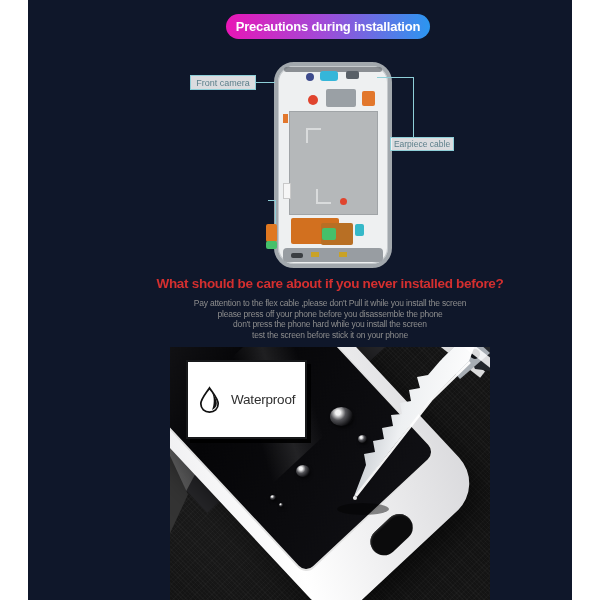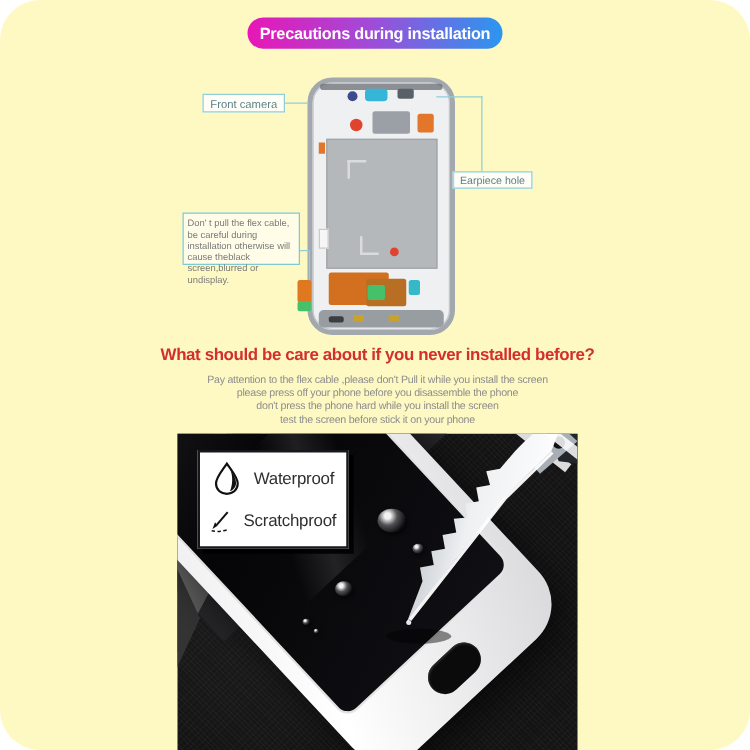--- a/index.html
+++ b/index.html
@@ -4,7 +4,7 @@
 <style>
   * { margin:0; padding:0; box-sizing:border-box; }
   body { background:#ffffff; font-family:"Liberation Sans", sans-serif; }
-  .stage { position:relative; width:600px; height:600px; background:#fef9c3; overflow:hidden; margin:0 auto;border-radius:32px; }
+  .stage { position:relative; width:544px; height:600px; background:#0f172a; overflow:hidden; margin:0 auto; }
 
   
   .badge { position:absolute; left:198px; top:14px; width:204px; height:25px;

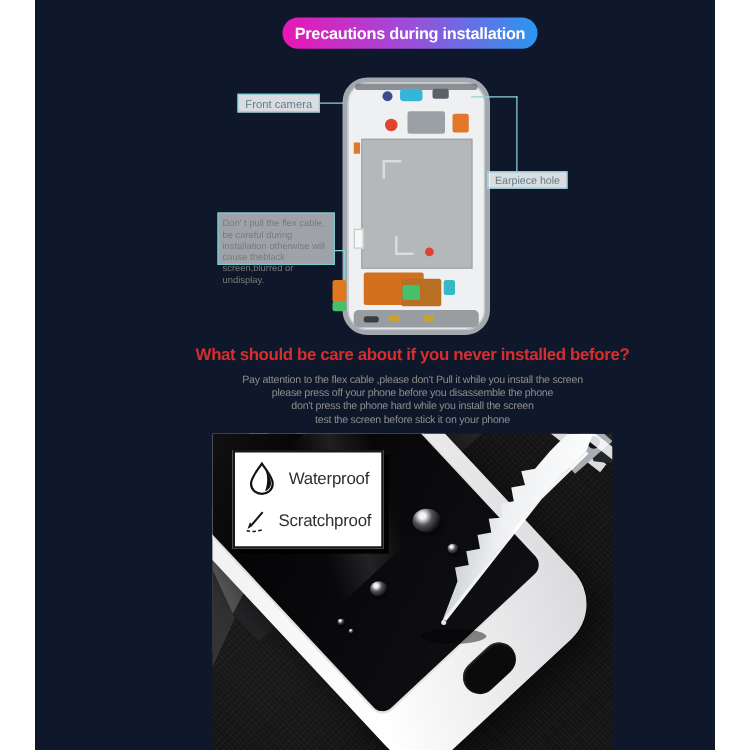--- a/index.html
+++ b/index.html
@@ -156,7 +156,7 @@
   <div class="flex-connector-tip"></div>
 
   <div class="co-box co-front-camera">Front camera</div>
-  <div class="co-box co-earpiece">Earpiece hole</div>
+  <div class="co-box co-earpiece">Earpiece cable</div>
   <div class="co-note">Don' t pull the flex cable, be careful during installation otherwise will cause theblack screen,blurred or undisplay.</div>
   <div class="co-line ln-front"></div>
   <div class="co-line ln-ear-h"></div>

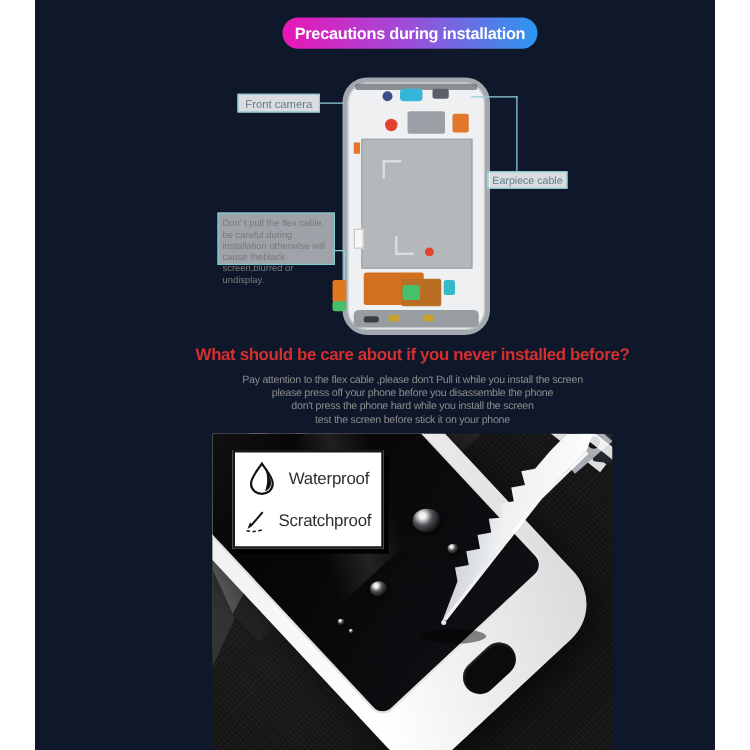--- a/index.html
+++ b/index.html
@@ -157,7 +157,6 @@
 
   <div class="co-box co-front-camera">Front camera</div>
   <div class="co-box co-earpiece">Earpiece cable</div>
-  <div class="co-note">Don' t pull the flex cable, be careful during installation otherwise will cause theblack screen,blurred or undisplay.</div>
   <div class="co-line ln-front"></div>
   <div class="co-line ln-ear-h"></div>
   <div class="co-line ln-ear-v"></div>

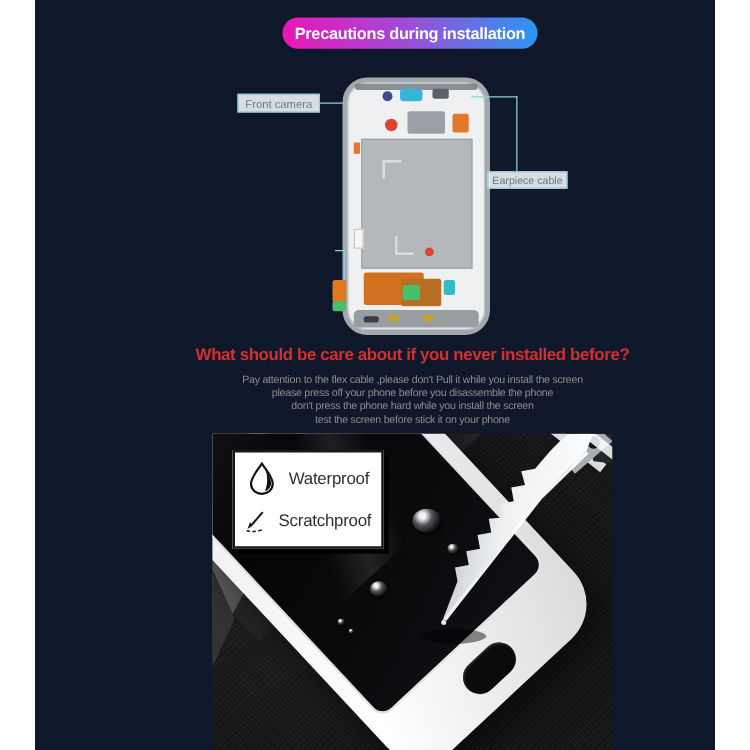--- a/index.html
+++ b/index.html
@@ -114,7 +114,7 @@
 
   .feature-box { position:absolute; left:16px; top:13px; width:121px; height:79px;
     background:#ffffff; border:2px solid #17181a; box-shadow:4px 4px 0 rgba(0,0,0,.9);
-    display:flex; flex-direction:column; justify-content:center; gap:7px; padding:4px 8px; }
+    display:flex; flex-direction:row; gap:17px; padding:4px 8px; }
   .feature-row { display:flex; align-items:center; gap:8px; }
   .feature-label { color:#2f2f2f; font-size:13.5px; letter-spacing:-0.2px; }
 </style>

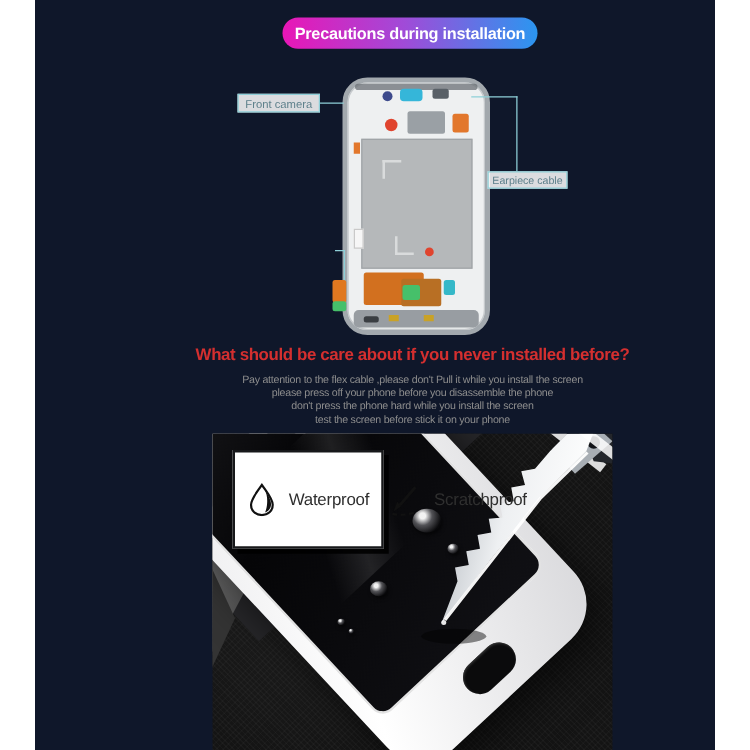--- a/index.html
+++ b/index.html
@@ -219,14 +219,6 @@
         </svg>
         <span class="feature-label">Waterproof</span>
       </div>
-      <div class="feature-row">
-        <svg width="27" height="27" viewBox="0 0 28 28">
-          <path d="M8 19 L21 4" stroke="#111" stroke-width="2.4" fill="none"></path>
-          <polygon points="3,24 9,20 6,16" fill="#111"></polygon>
-          <path d="M2 26 Q10 28 20 25" stroke="#111" stroke-width="1.8" fill="none" stroke-dasharray="4 3"></path>
-        </svg>
-        <span class="feature-label">Scratchproof</span>
-      </div>
     </div>
   </div>
 

